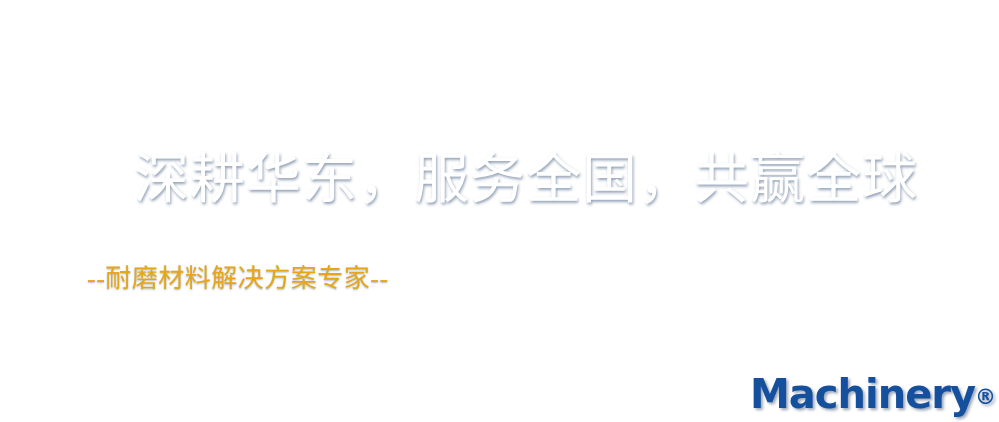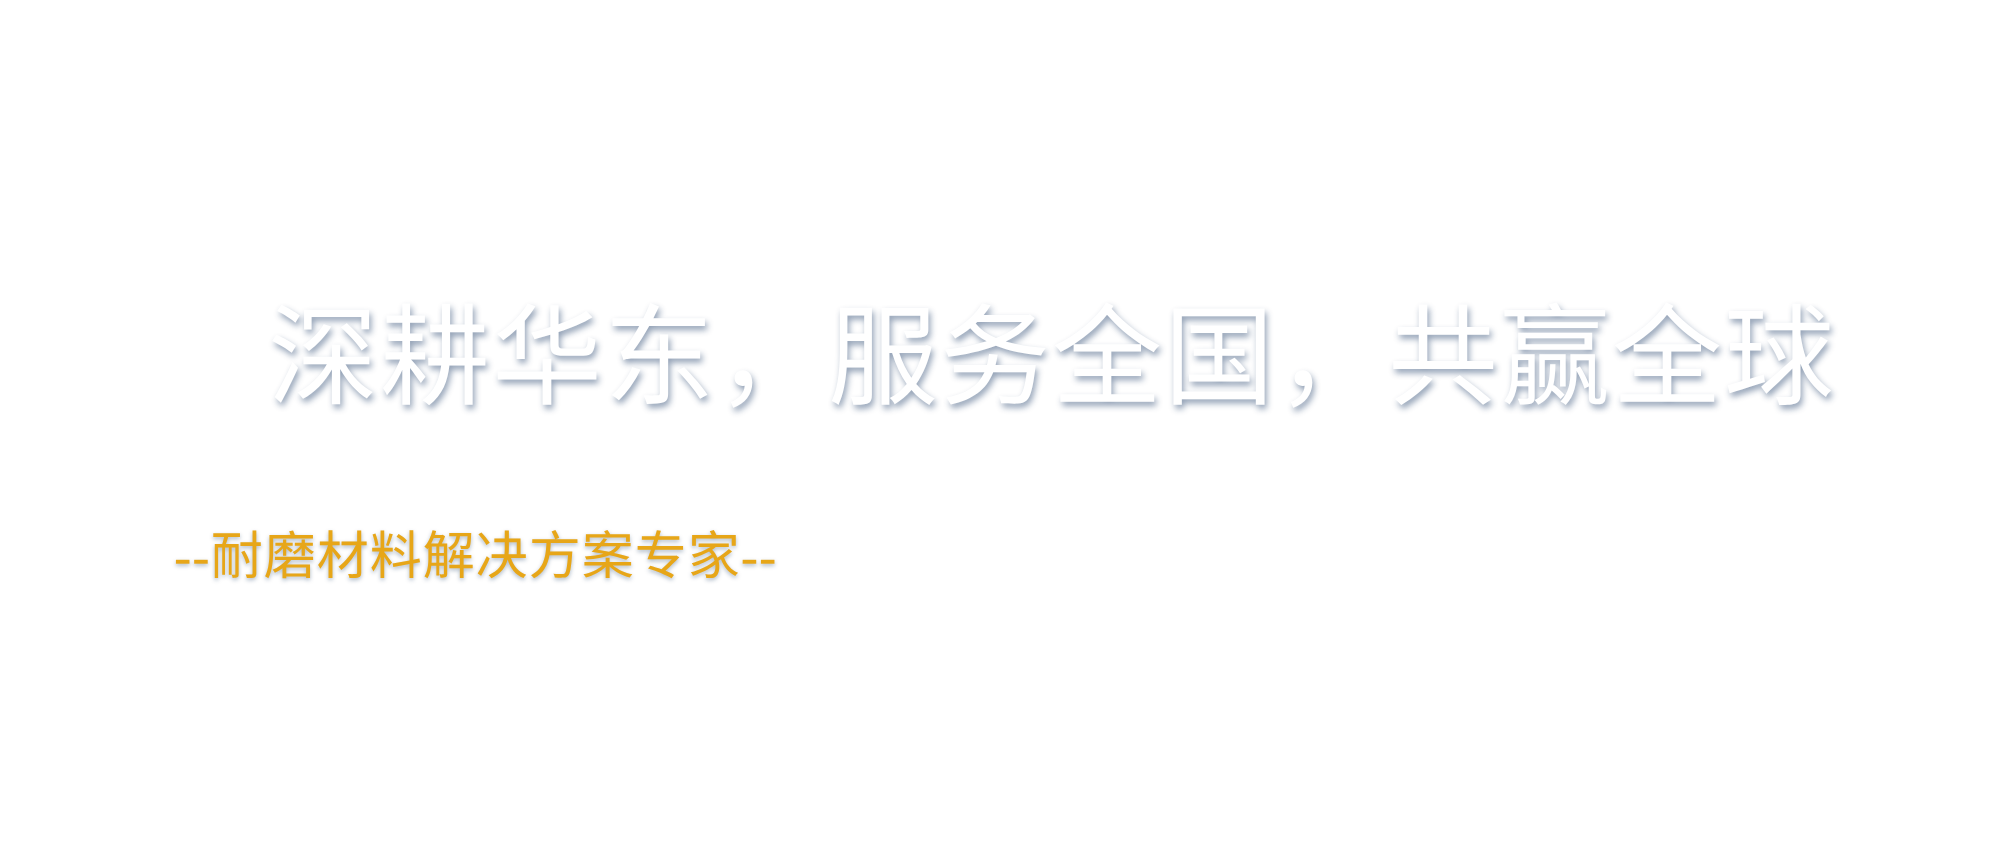--- a/index.html
+++ b/index.html
@@ -136,6 +136,7 @@
   <div class="logo">
 
 
+    <div class="logo-machinery"><span>Machinery</span><span class="reg">®</span></div>
 
   </div>
 

